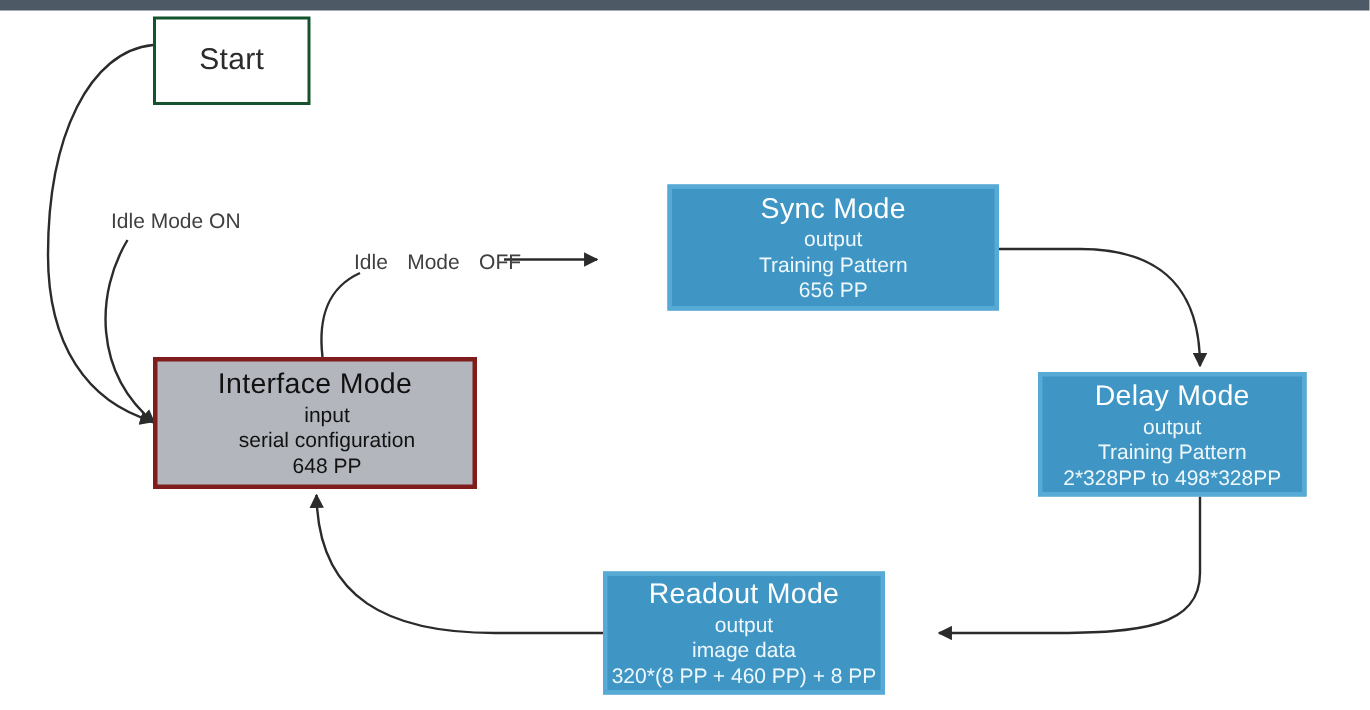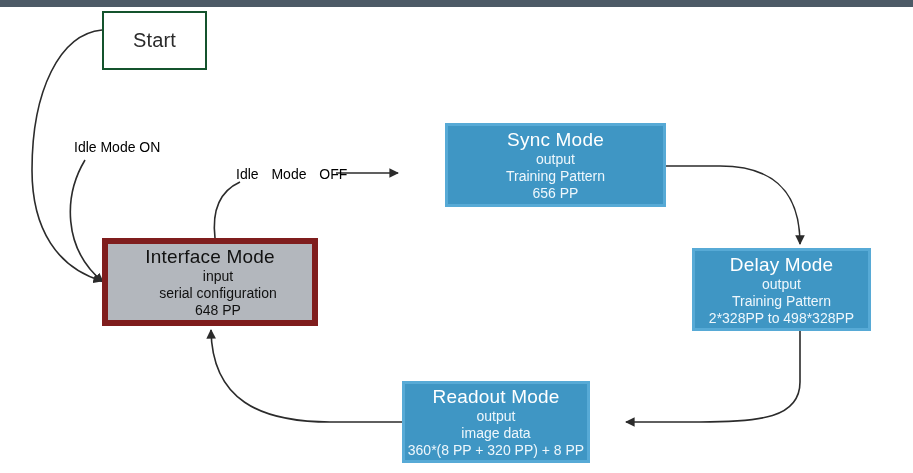--- a/index.html
+++ b/index.html
@@ -95,7 +95,7 @@
   .edge-label {
     position: absolute;
     font-size: 14px;
-    color: #000000;
+    color: #404040;
     white-space: nowrap;
   }
   #label-idle-on { left: 74px; top: 139px; }

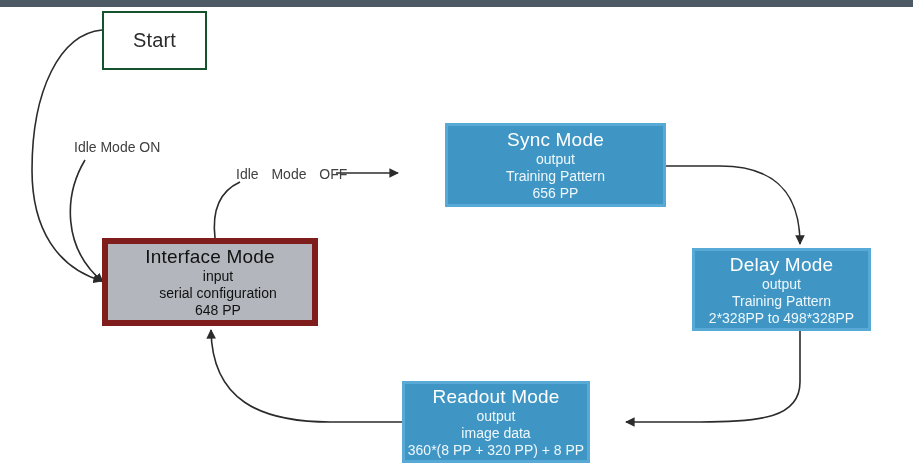--- a/index.html
+++ b/index.html
@@ -68,7 +68,7 @@
     left: 102px; top: 238px;
     width: 216px; height: 88px;
     background: #b3b7bd;
-    border: 6px solid #7f1d1d;
+    border: 3px solid #7f1d1d;
   }
   #node-interface .title { color: #111111; }
   #node-interface .sub { color: #111111; margin-left: 16px; }

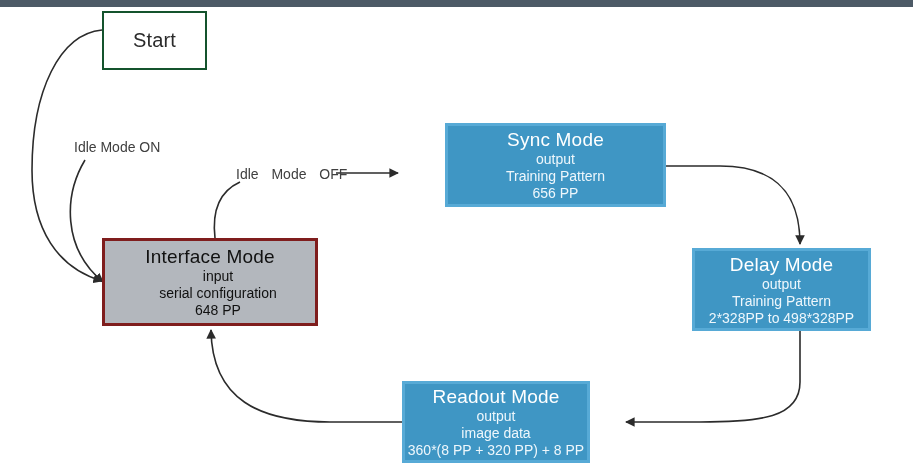--- a/index.html
+++ b/index.html
@@ -162,7 +162,7 @@
     <div class="title">Readout Mode</div>
     <div class="sub">output</div>
     <div class="sub">image data</div>
-    <div class="sub">360*(8 PP + 320 PP) + 8 PP</div>
+    <div class="sub">320*(8 PP + 460 PP) + 8 PP</div>
   </div>
 
   <div class="edge-label" id="label-idle-on">Idle Mode ON</div>

